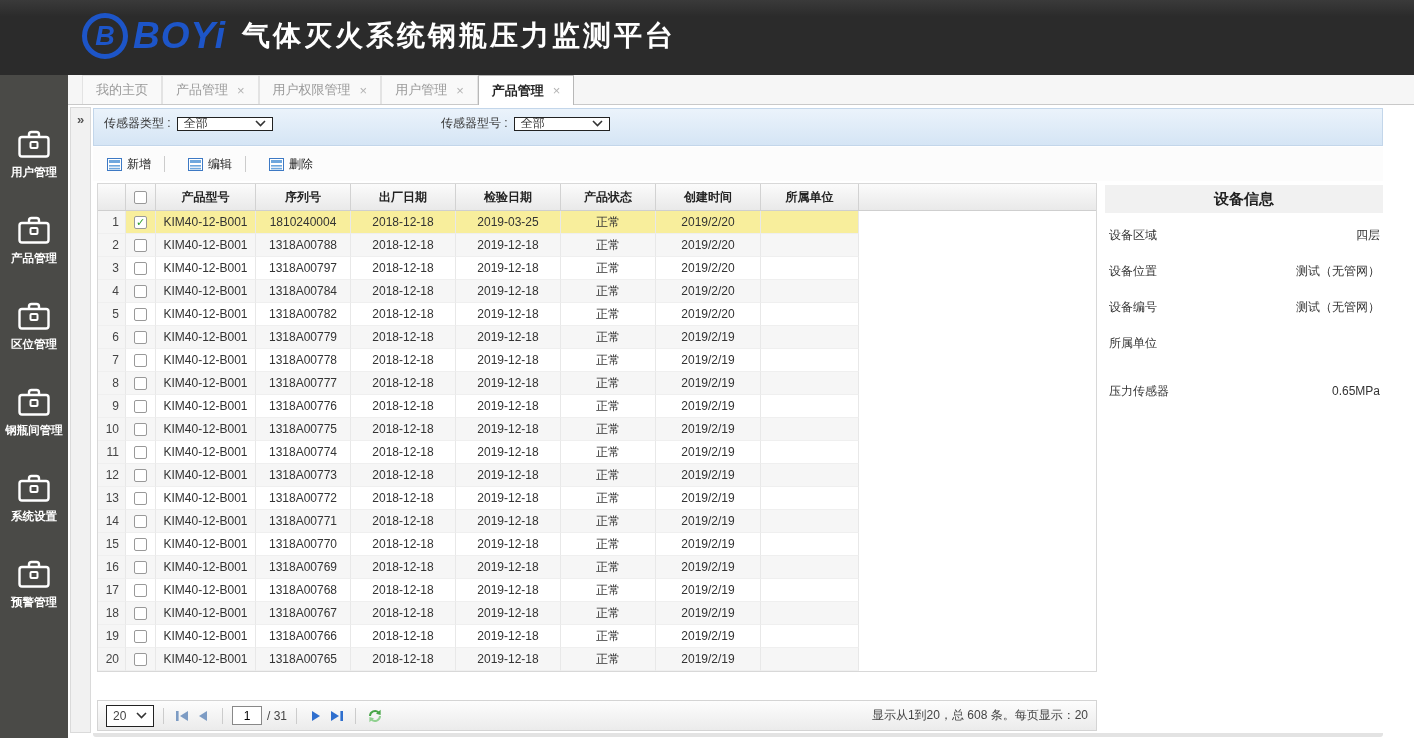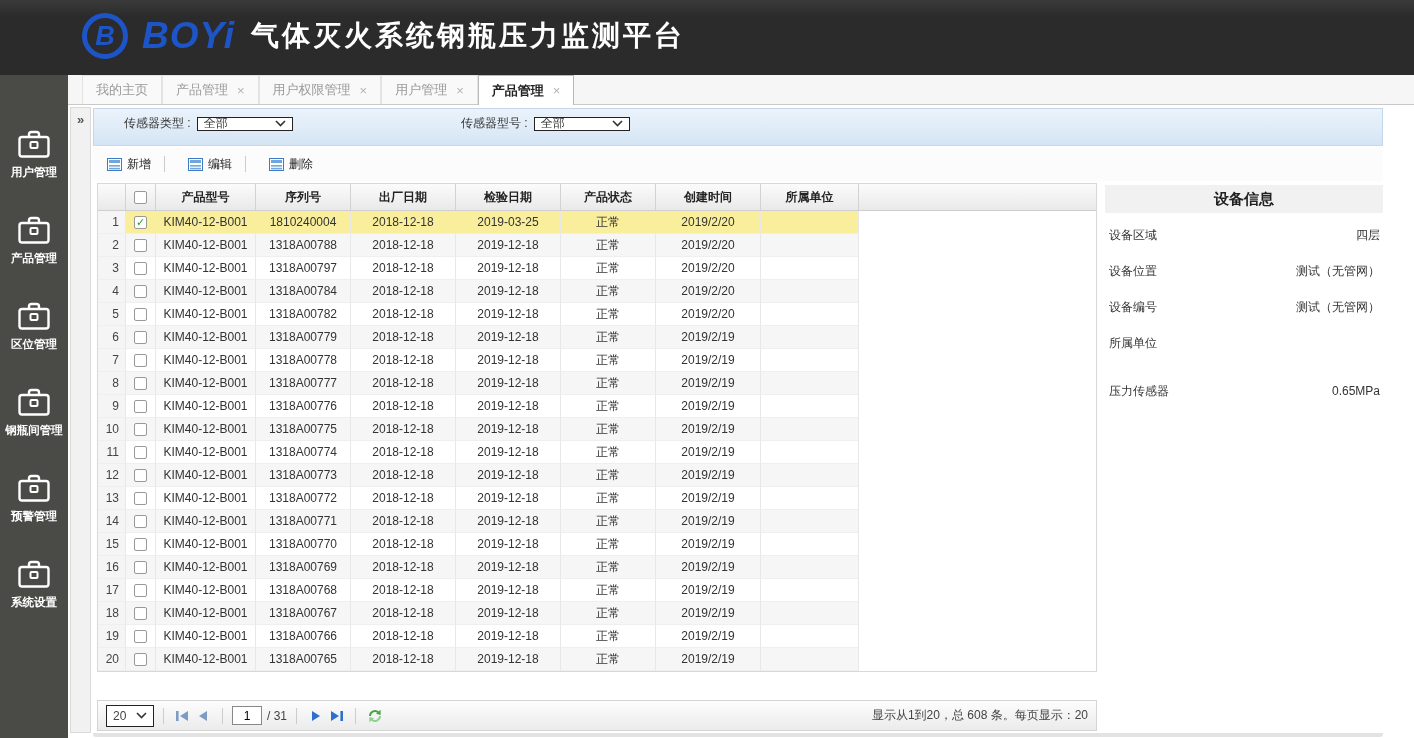--- a/index.html
+++ b/index.html
@@ -15,7 +15,7 @@
     color:#1d55c8; font-style:italic; font-weight:bold; font-size:27px;
     display:flex; align-items:center; justify-content:center; background:transparent; }
   .logo-text { font-size:37px; font-weight:bold; font-style:italic; color:#1d55c8;
-    margin-left:14px; letter-spacing:1px; }
+    margin-left:5px; letter-spacing:1px; }
   .app-title { margin-left:16px; color:#fff; font-size:28px; font-weight:bold; letter-spacing:3px; }
 
   

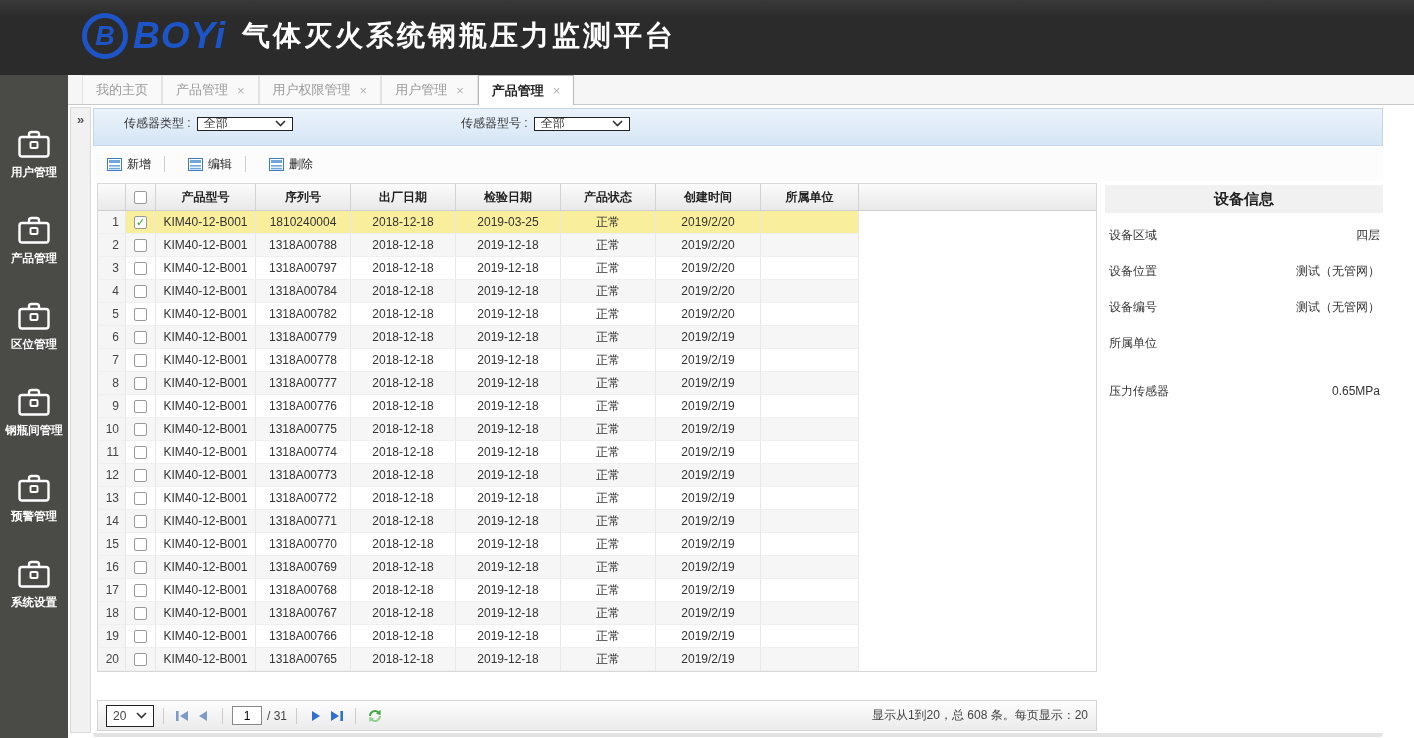--- a/index.html
+++ b/index.html
@@ -41,7 +41,7 @@
   
   .filter-bar { position:absolute; left:93px; top:108px; width:1290px; height:38px;
     background:linear-gradient(180deg,#ebf3fb,#d5e5f5); border:1px solid #c3d6ea; }
-  .filter-field { position:absolute; top:6px; display:flex; align-items:center; gap:6px; font-size:12px; color:#333;margin-left:20px; }
+  .filter-field { position:absolute; top:6px; display:flex; align-items:center; gap:6px; font-size:12px; color:#333; }
   .filter-field:nth-of-type(1) { left:10px; }
   .filter-field:nth-of-type(2) { left:347px; }
   .select { width:96px; height:14px; background:#fff; border:1px solid #222; display:flex;

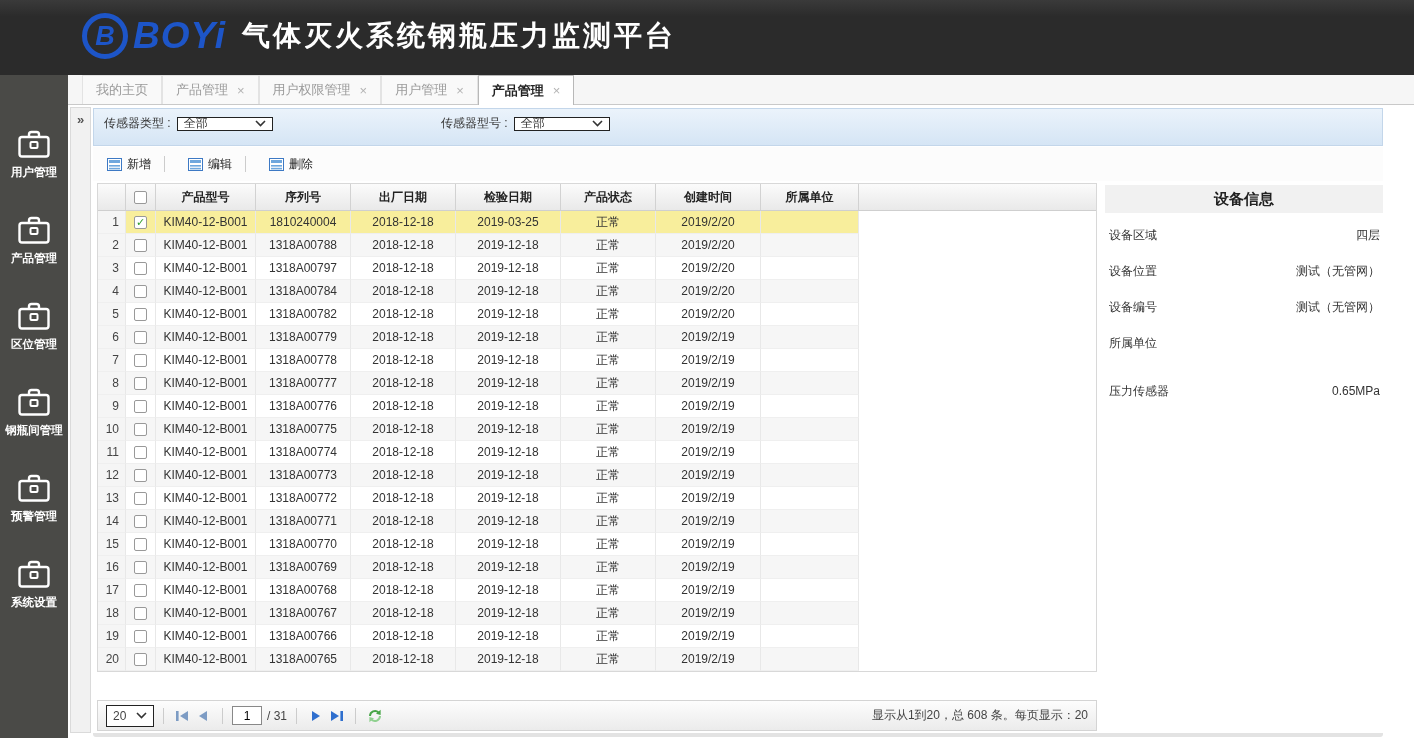--- a/index.html
+++ b/index.html
@@ -151,7 +151,7 @@
       <rect x="2.5" y="8" width="29" height="19.5" rx="2.5" fill="none" stroke="#fff" stroke-width="2.4"></rect>
       <rect x="13.5" y="13" width="7" height="6" rx="1" fill="none" stroke="#fff" stroke-width="2"></rect>
     </svg>
-    <span class="side-label">预警管理</span>
+    <span class="side-label">系统设置</span>
   </div>
       <div class="side-item">
     <svg width="34" height="30" viewBox="0 0 34 30">
@@ -159,7 +159,7 @@
       <rect x="2.5" y="8" width="29" height="19.5" rx="2.5" fill="none" stroke="#fff" stroke-width="2.4"></rect>
       <rect x="13.5" y="13" width="7" height="6" rx="1" fill="none" stroke="#fff" stroke-width="2"></rect>
     </svg>
-    <span class="side-label">系统设置</span>
+    <span class="side-label">预警管理</span>
   </div>
     </div>
 

